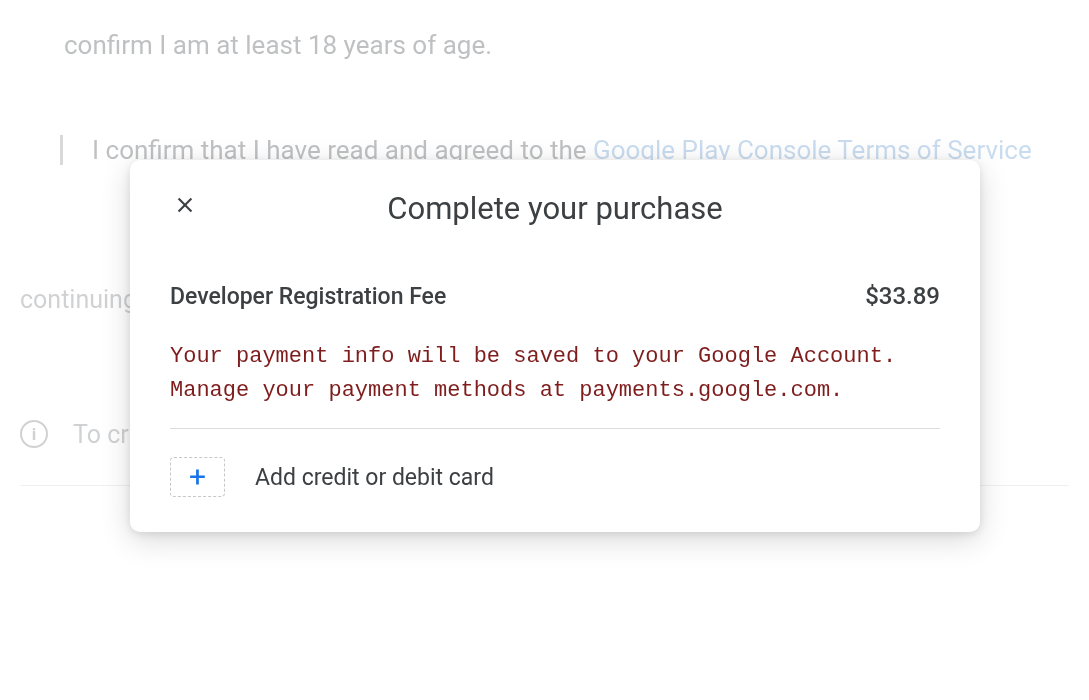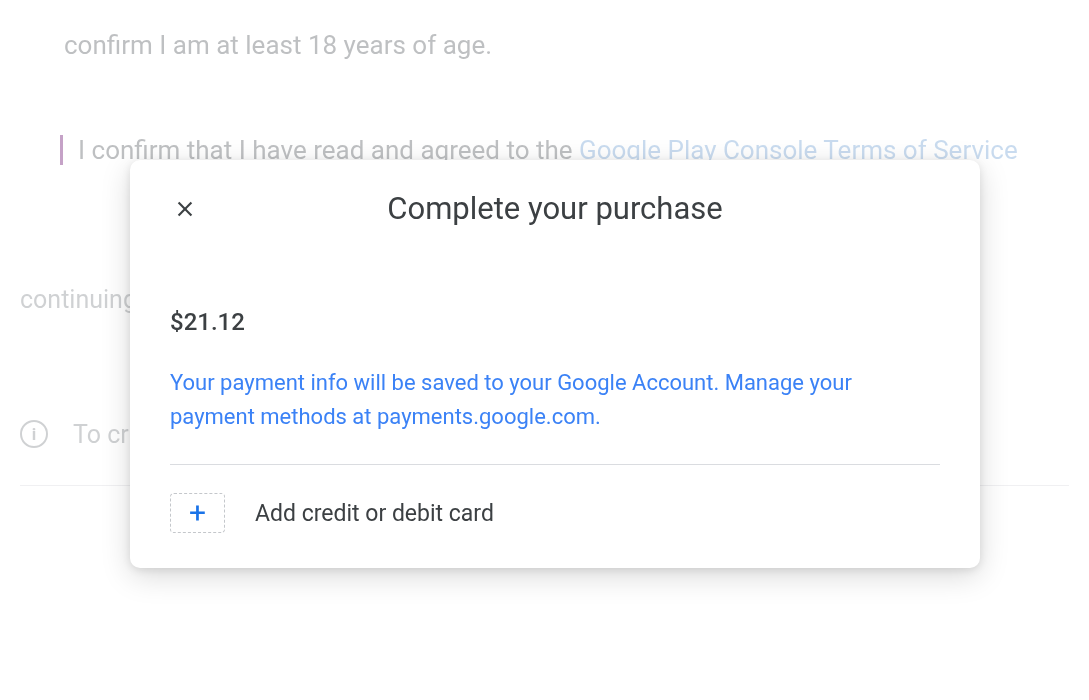--- a/index.html
+++ b/index.html
@@ -41,8 +41,8 @@
       margin-left: 40px;
       margin-top: 75px;
       color: #5f6368;
-      border-left: 3px solid #701a75;
-      padding-left: 15px;
+      border-left: 3px solid #a3a3a3;
+      padding-left: 29px;
     }
     
     .bg-link {

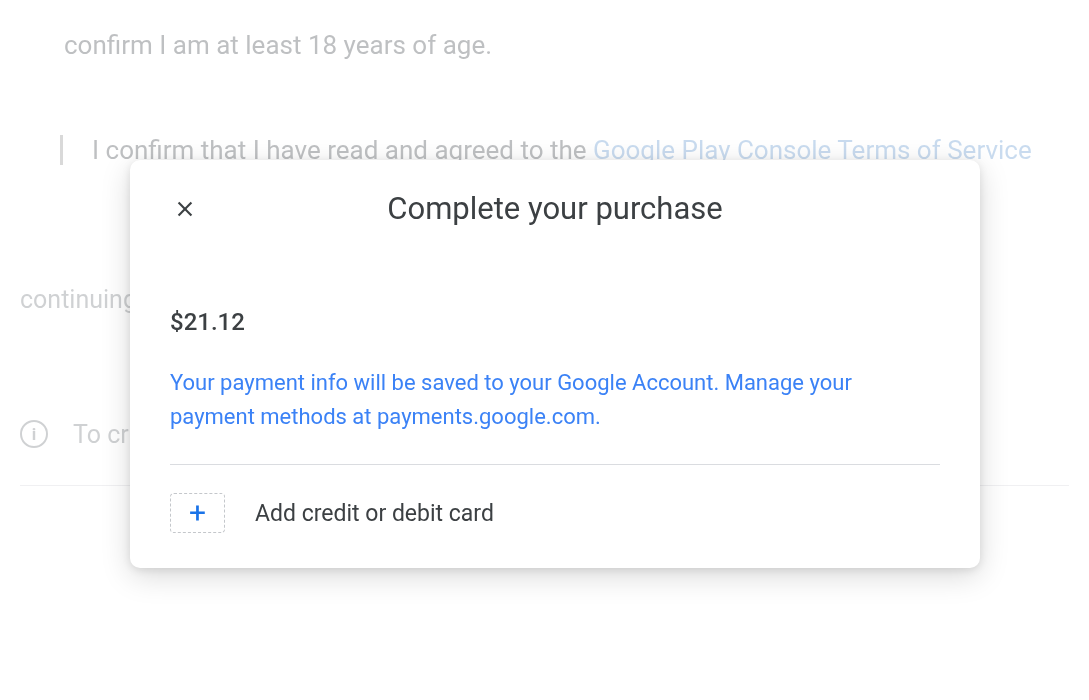--- a/index.html
+++ b/index.html
@@ -102,8 +102,8 @@
     
     .modal-header {
       display: flex;
-      align-items: center;
-      margin-bottom: 81px;
+      align-items: flex-start;
+      margin-bottom: 55px;
     }
     
     .close-icon {

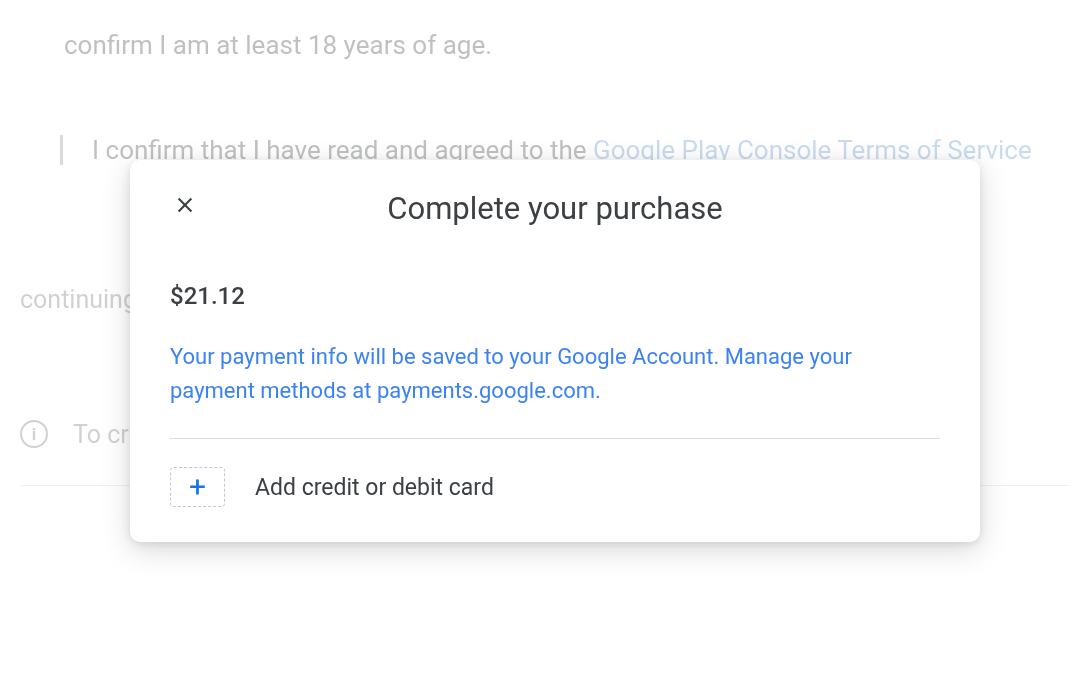--- a/index.html
+++ b/index.html
@@ -219,6 +219,7 @@
   </div>
 
   <div class="fee-row">
+    <div class="fee-label">Developer Registration Fee</div>
     <div class="fee-amount">$21.12</div>
   </div>
 

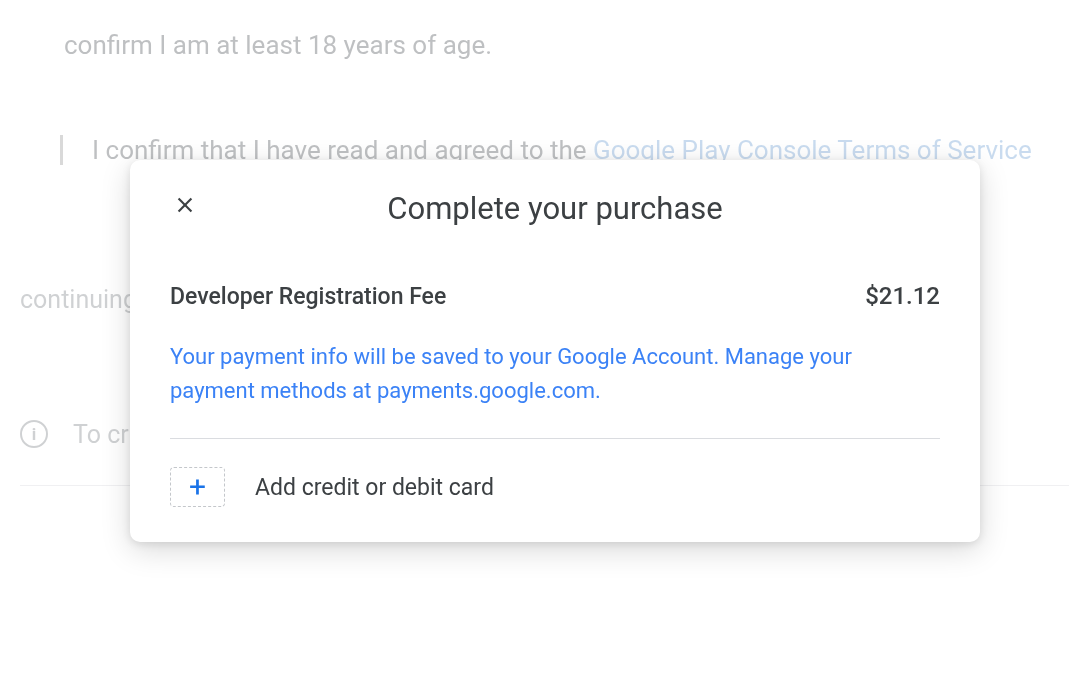--- a/index.html
+++ b/index.html
@@ -220,7 +220,7 @@
 
   <div class="fee-row">
     <div class="fee-label">Developer Registration Fee</div>
-    <div class="fee-amount">$21.12</div>
+    <div class="fee-amount">$33.89</div>
   </div>
 
   <div class="payment-info">Your payment info will be saved to your Google Account. Manage your payment methods at payments.google.com.</div>

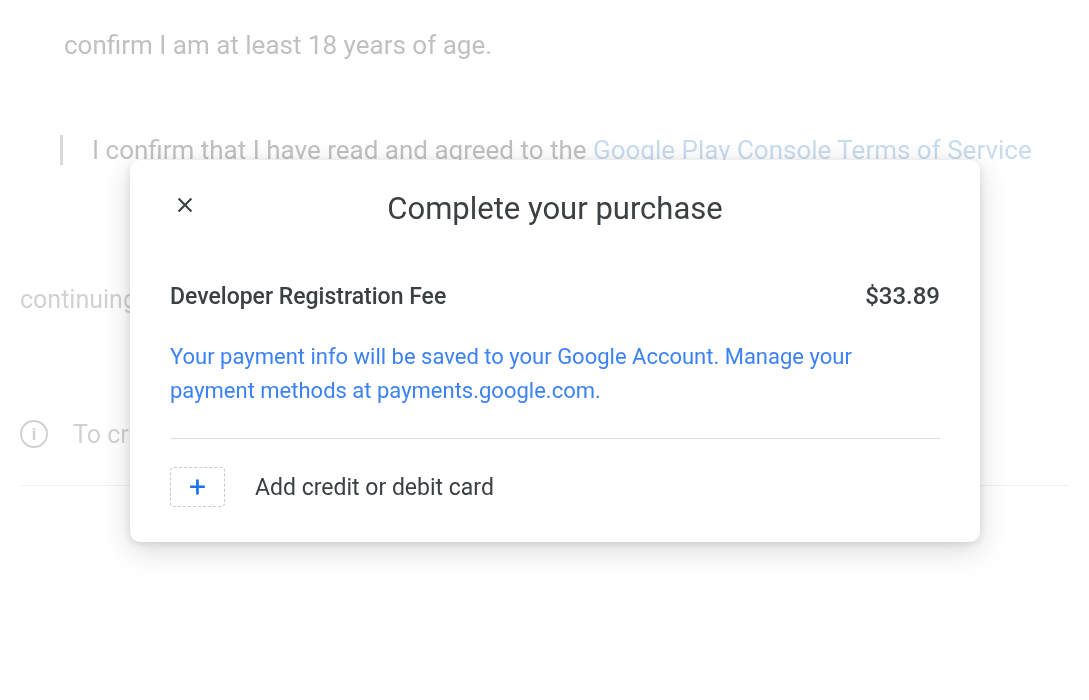--- a/index.html
+++ b/index.html
@@ -150,9 +150,10 @@
     
     .payment-info {
       font-size: 22px;
-      color: #3b82f6;
+      color: #7f1d1d;
       line-height: 1.55;
-      margin-bottom: 30px;
+      margin-bottom: 20px;
+      font-family: Liberation Mono, monospace;
     }
     
     .divider {

